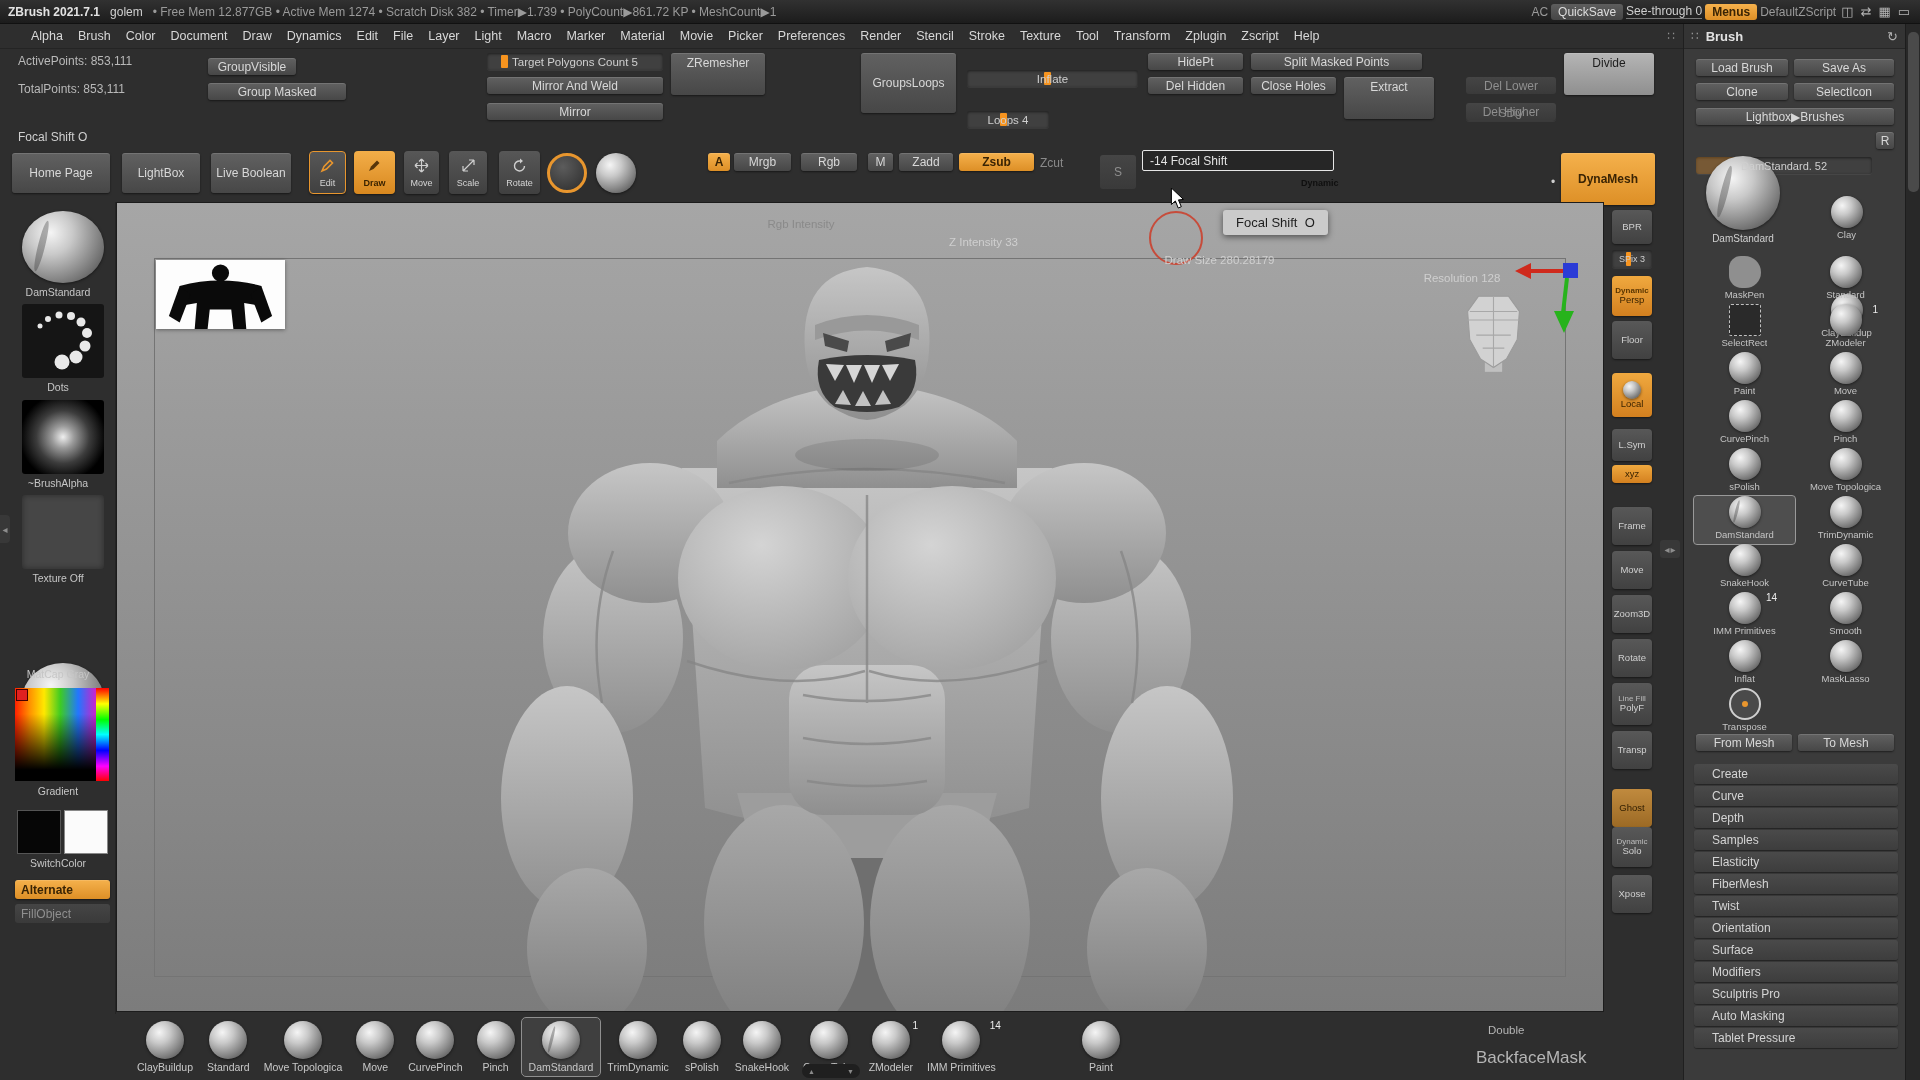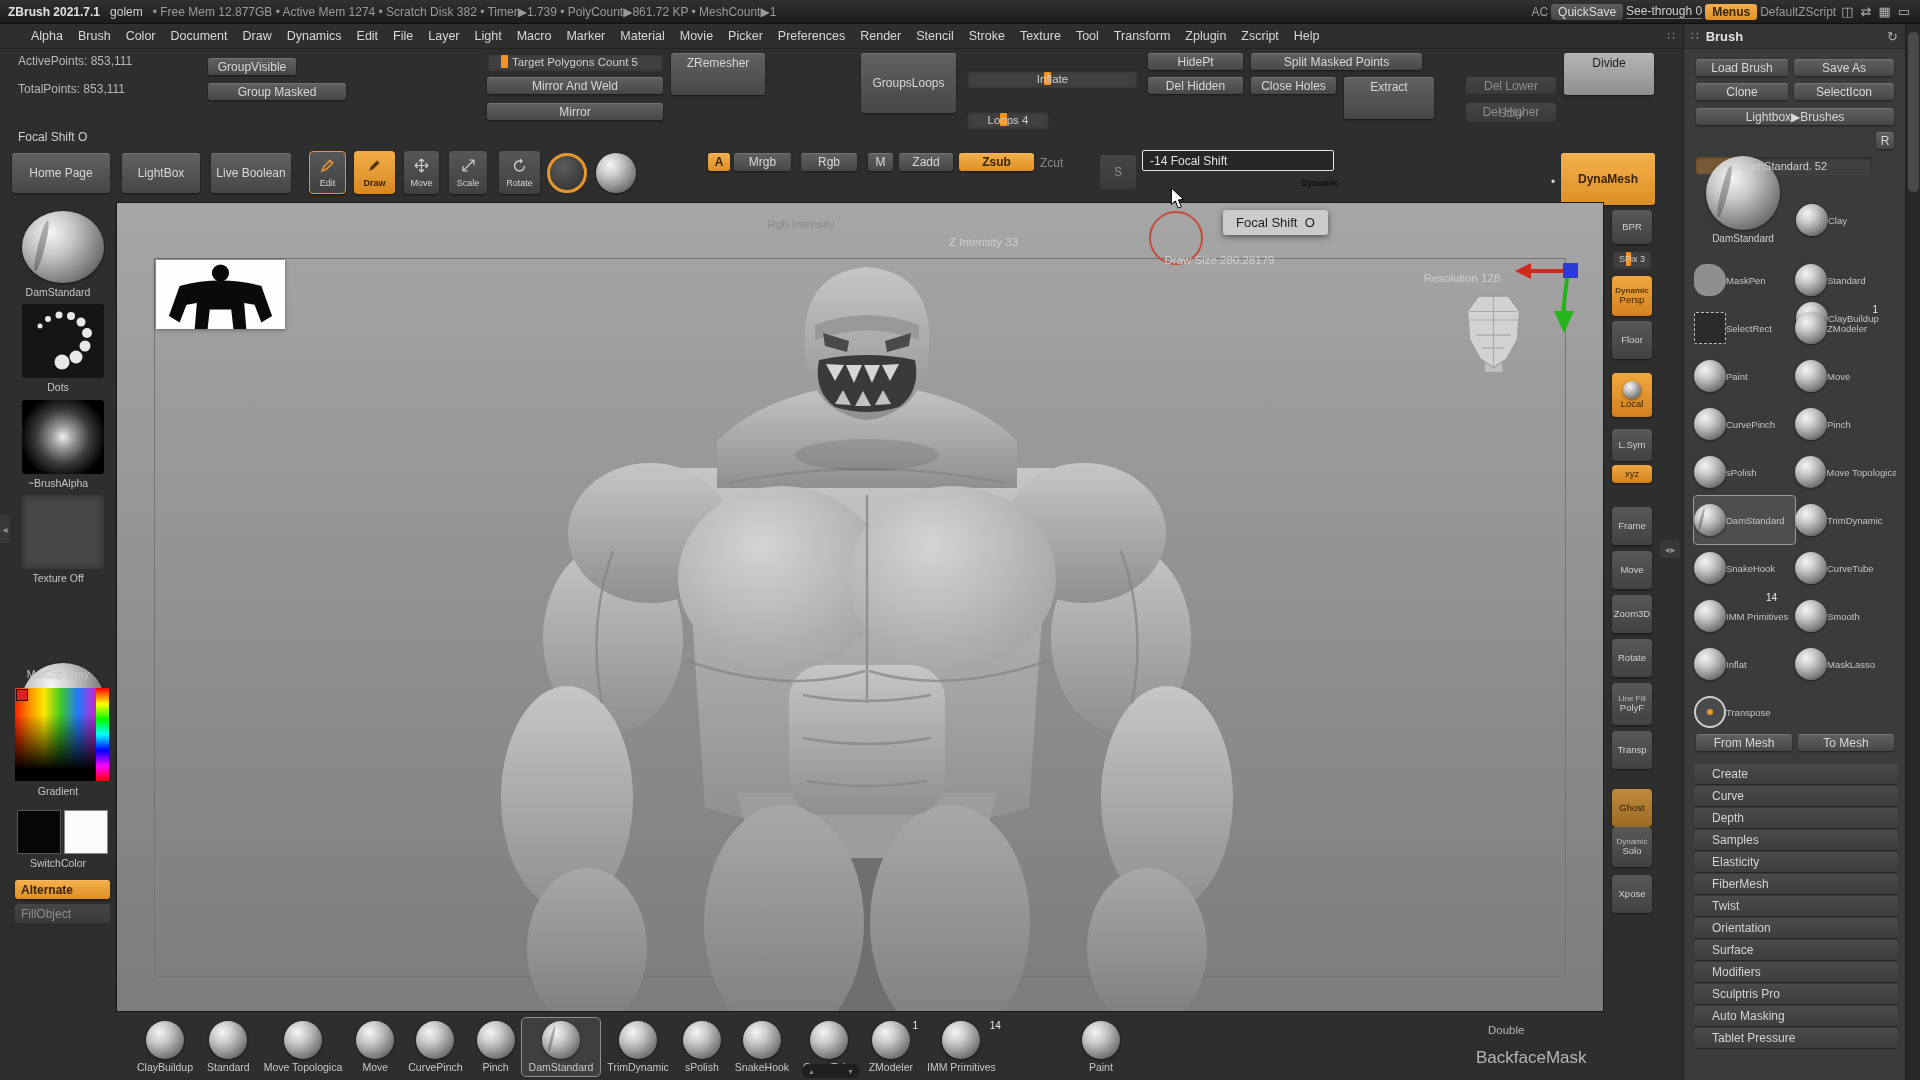--- a/index.html
+++ b/index.html
@@ -46,7 +46,7 @@
 #brush-panel{position:absolute;left:1683px;top:24px;width:222px;height:1056px;background:#3b3b3b;border-left:1px solid #1f1f1f}
 #bp-header{display:flex;align-items:center;height:25px;padding:0 7px;gap:7px;background:#343434;border-bottom:1px solid #262626}
 .bp-title{font-size:13px;font-weight:bold;color:#e2e2e2}
-.bcell{width:101px;height:48px;display:flex;flex-direction:row;align-items:center;position:relative;cursor:pointer}
+.bcell{width:101px;height:48px;display:flex;flex-direction:column;align-items:center;position:relative;cursor:pointer}
 .bcell .bicon{width:32px;height:32px}
 .bcell .blbl{font-size:9.5px;color:#c4c4c4;margin-top:1px;white-space:nowrap;overflow:hidden;max-width:99px}
 .bcell.selected{background:#4e4e4e;outline:1px solid #999;border-radius:3px}

